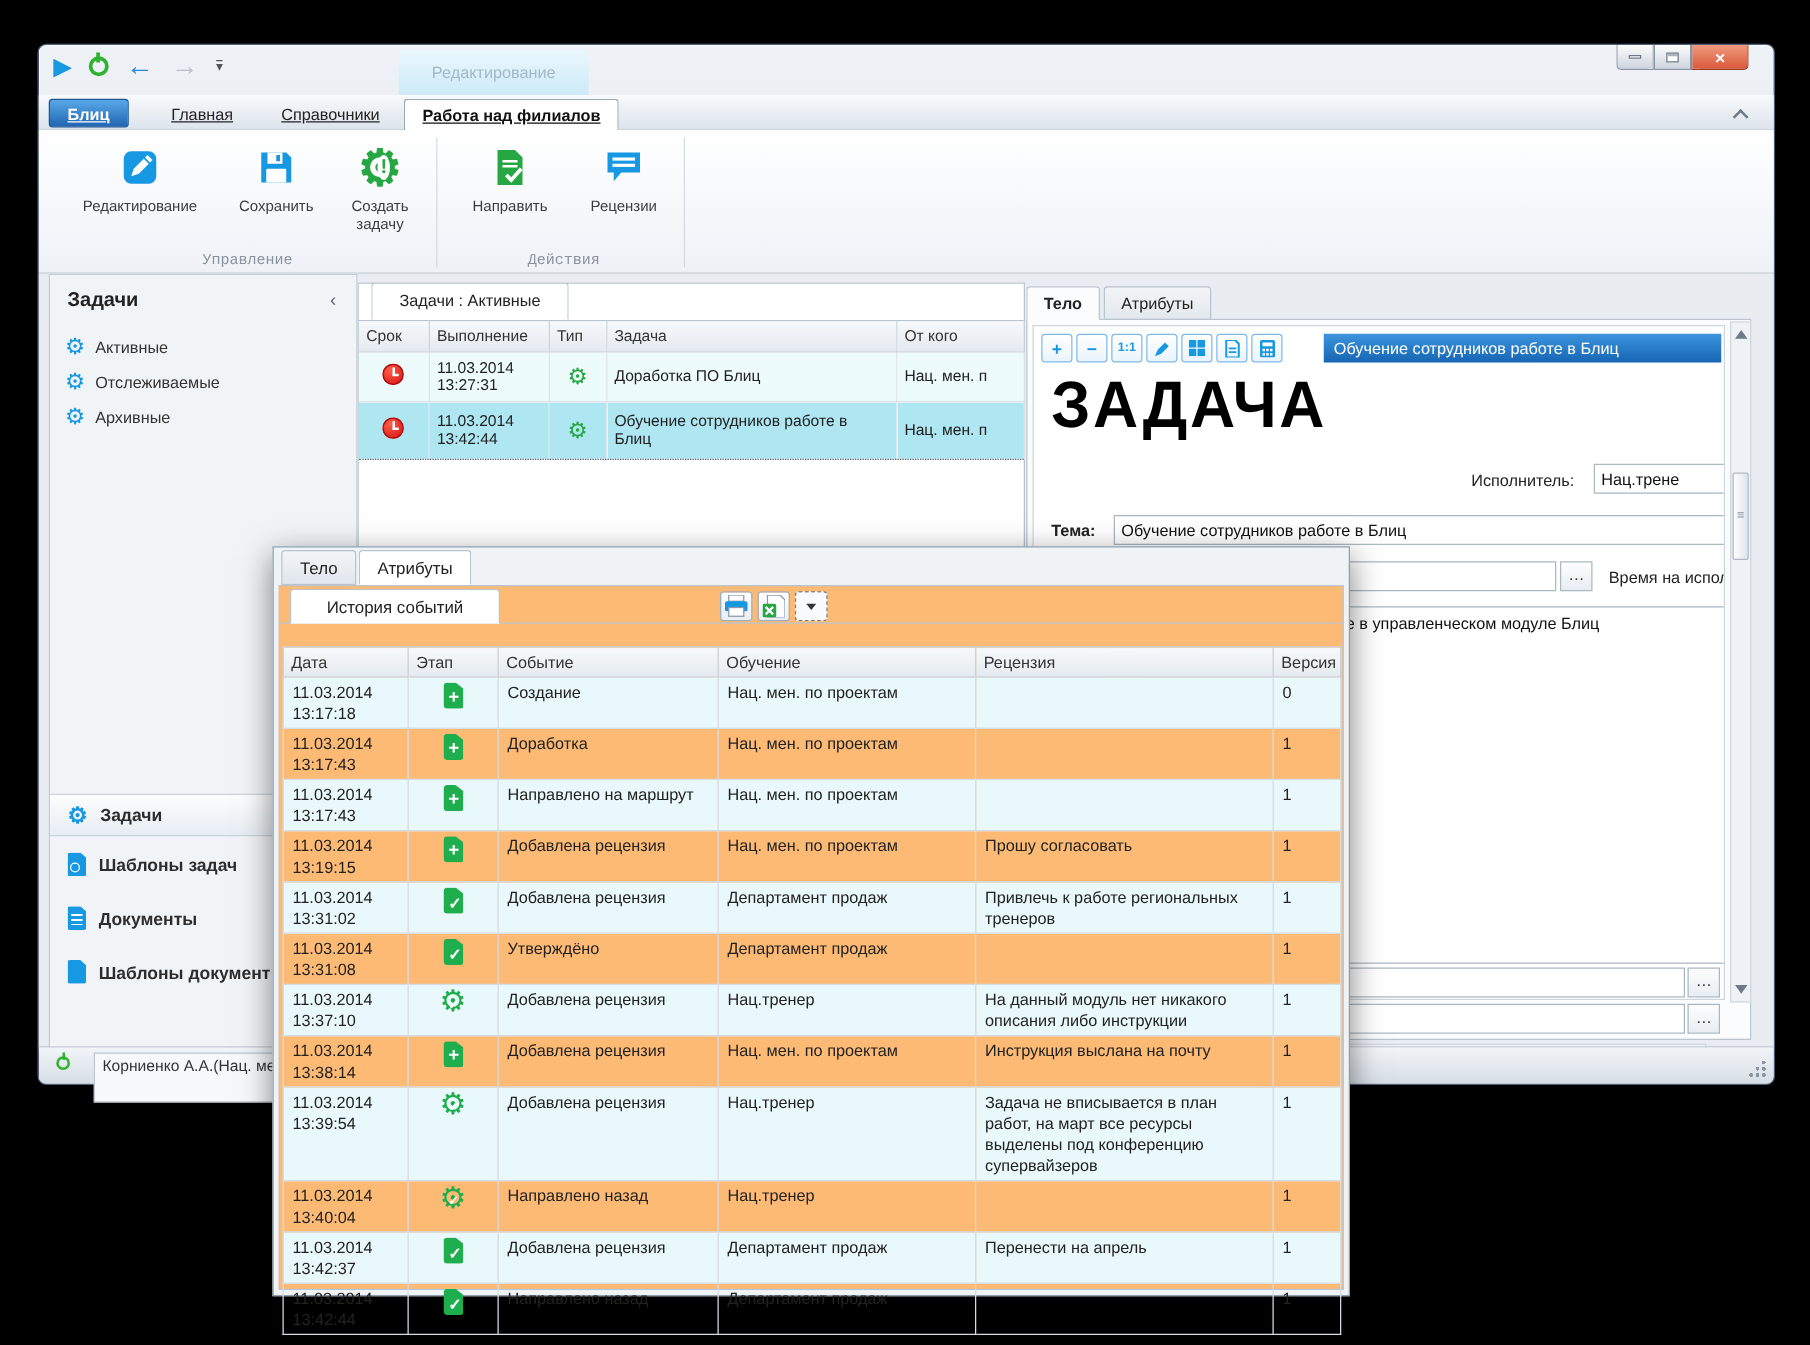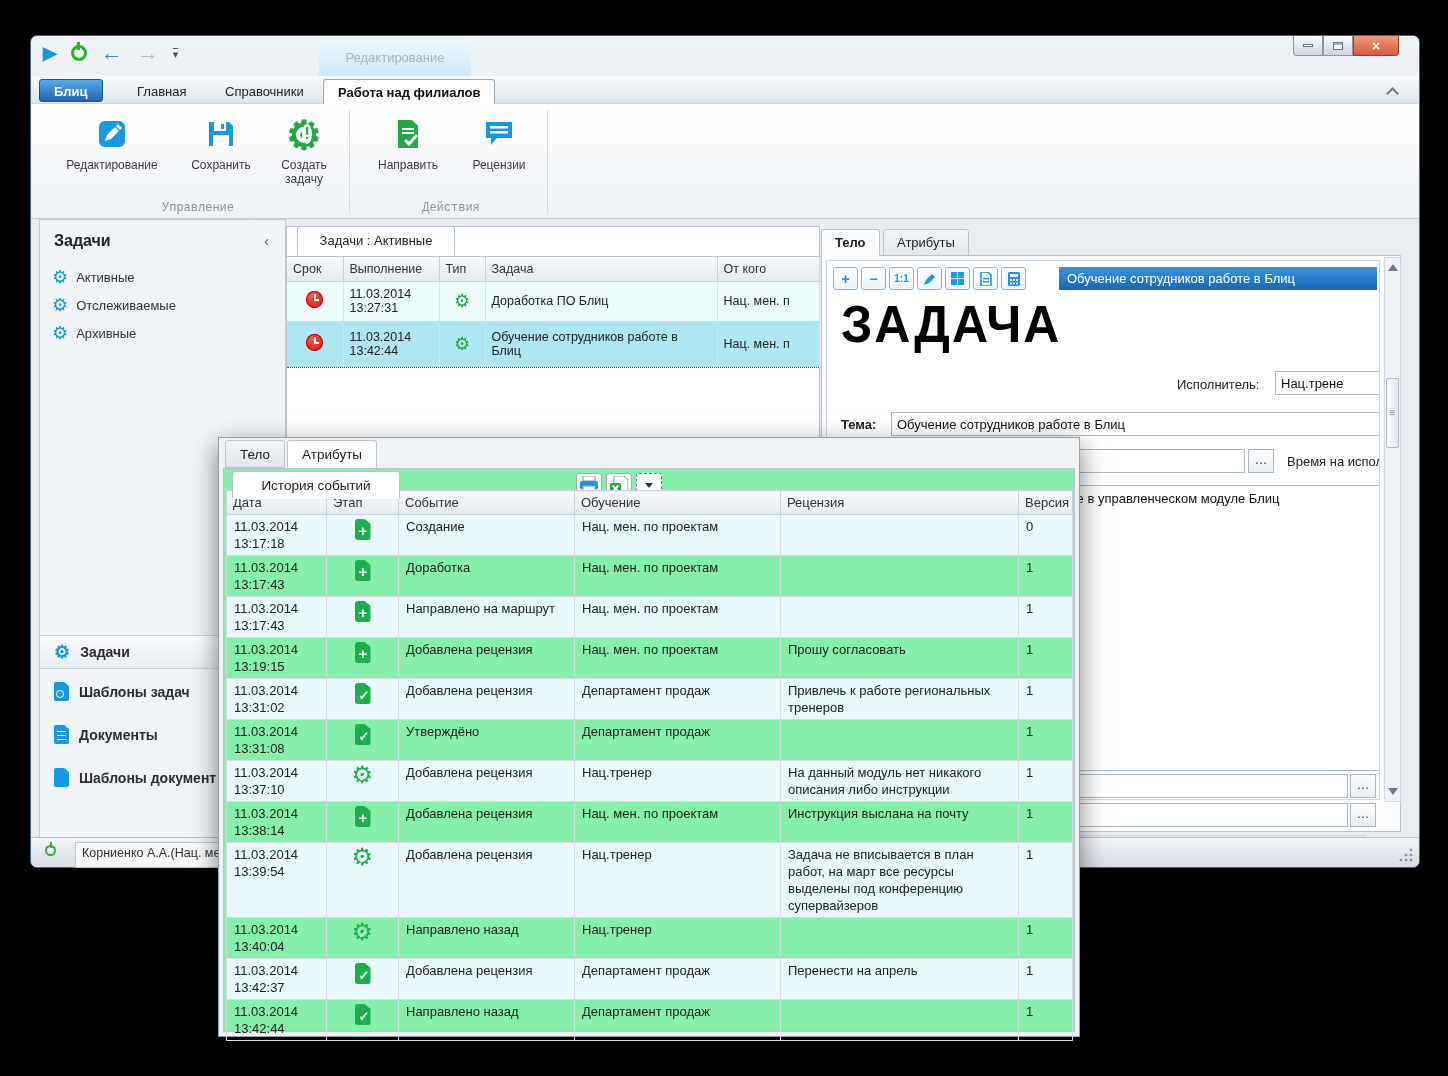--- a/index.html
+++ b/index.html
@@ -36,7 +36,7 @@
   
   .tabstrip{position:absolute;left:0;top:40px;width:100%;height:28px;
             background:linear-gradient(#f8fafc,#dde4ec);border-bottom:1px solid #cdd5de;}
-  .rtab{position:absolute;top:3px;height:25px;line-height:25px;padding:0 14px;font-size:13px;color:#222;}
+  .rtab{position:absolute;top:3px;height:25px;line-height:25px;padding:0 14px;font-size:13px;color:#222;text-decoration:underline;}
   .rtab.app{left:8px;background:linear-gradient(#58a9e8,#2166b3);color:#fff;border:1px solid #1c5494;
             border-radius:3px;font-weight:bold;height:23px;line-height:23px;}
   .rtab.sel{background:#fff;border:1px solid #9aa7b4;border-bottom:none;border-radius:3px 3px 0 0;

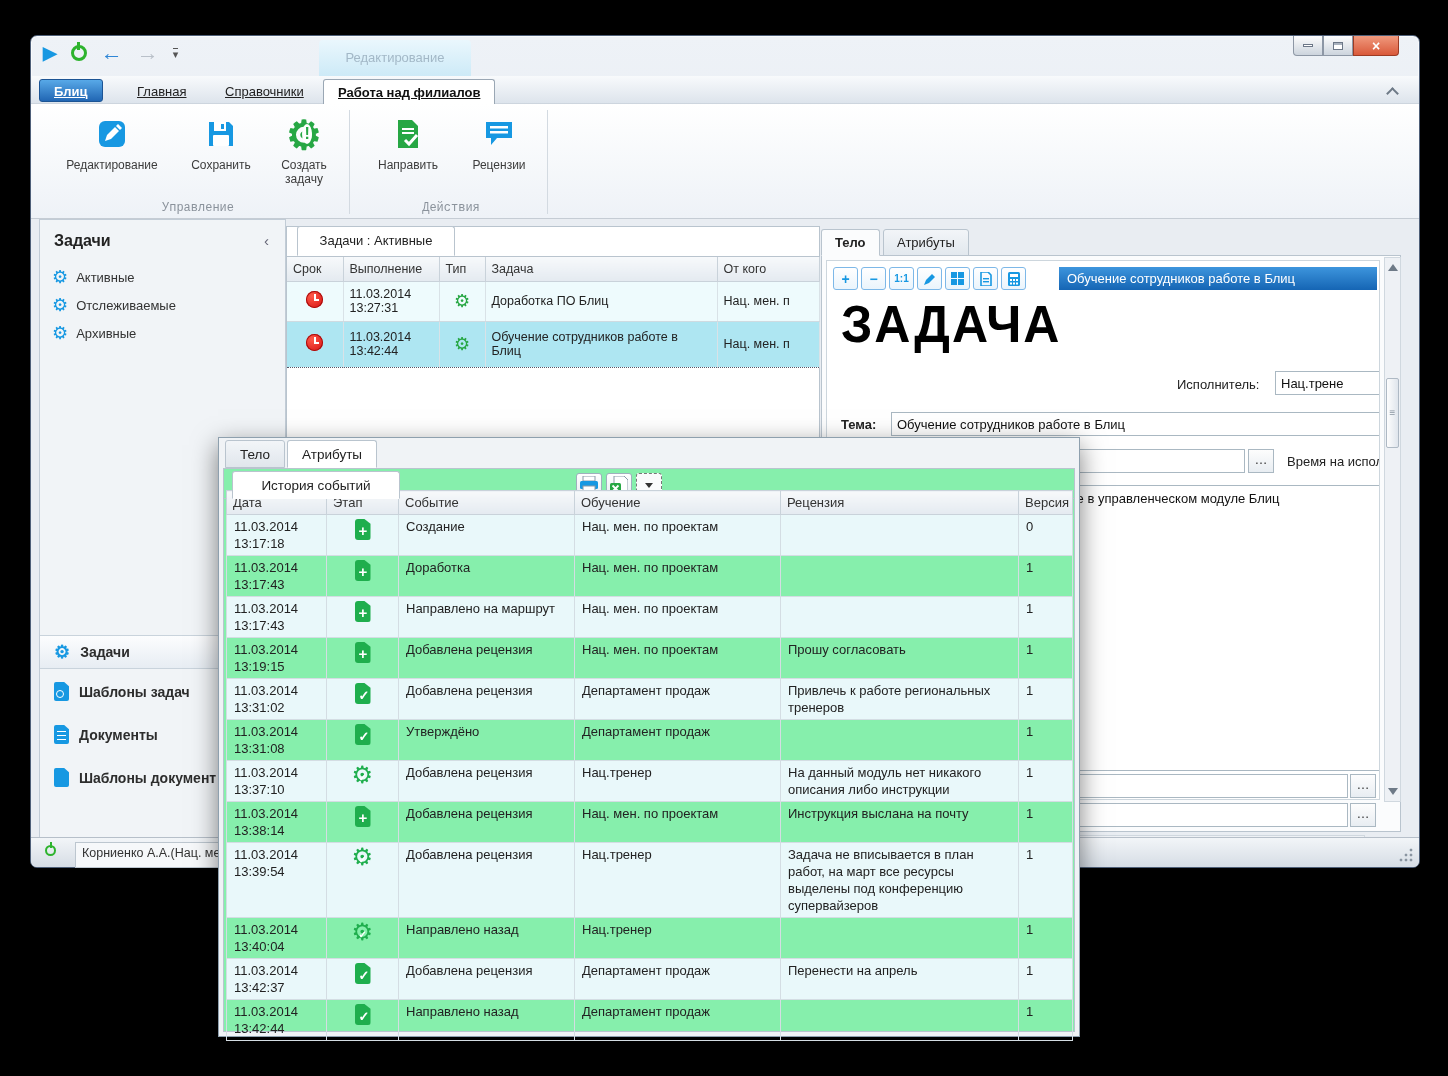--- a/index.html
+++ b/index.html
@@ -155,7 +155,7 @@
   .ptab{position:absolute;top:2px;height:28px;line-height:27px;padding:0 14px;font-size:13.5px;color:#222;
         border:1px solid #b9c4ce;border-radius:3px 3px 0 0;background:linear-gradient(#f2f5f8,#e0e6ec);}
   .ptab.active{background:#fff;border-bottom:1px solid #fff;z-index:3;}
-  .pclient{position:absolute;left:4px;top:30px;width:852px;height:564px;background:#86efac;border:1px solid #b9c4ce;}
+  .pclient{position:absolute;left:4px;top:30px;width:852px;height:564px;background:#fdba74;border:1px solid #b9c4ce;}
   .htab{position:absolute;left:8px;top:2px;width:168px;height:28px;background:#fff;border:1px solid #b9c4ce;
         border-bottom:1px solid #fff;border-radius:3px 3px 0 0;font-size:13.5px;line-height:27px;
         text-align:center;color:#222;z-index:2;}

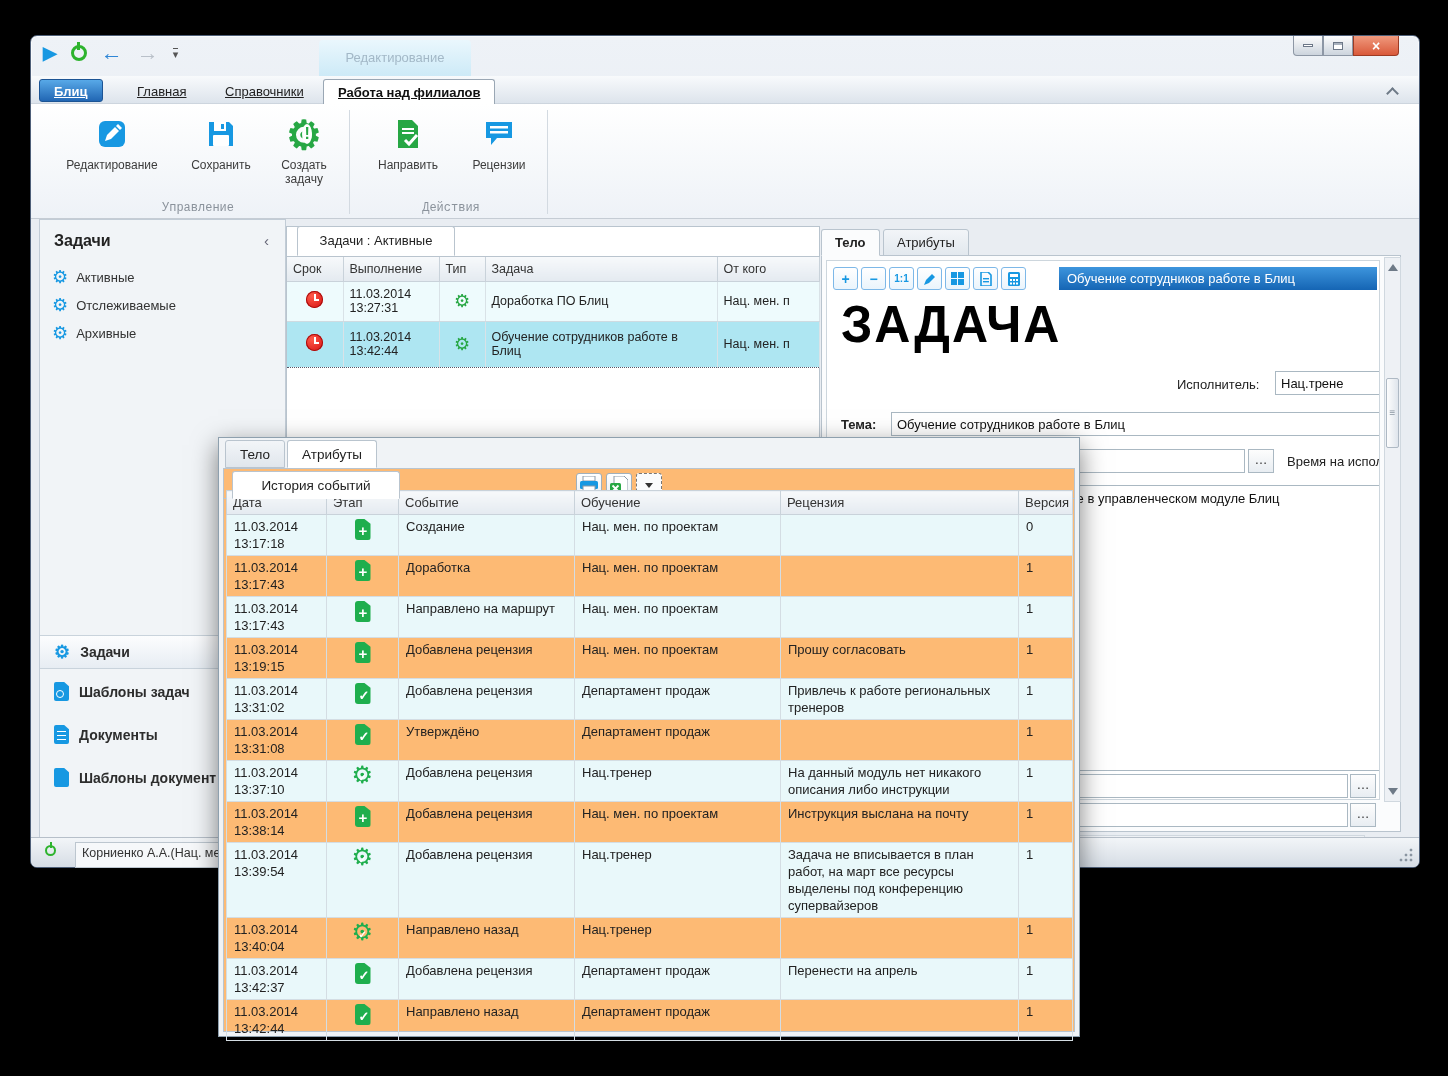--- a/index.html
+++ b/index.html
@@ -166,7 +166,7 @@
   .hibtn.dashed{border:1px dashed #777;background:#fafbfc;}
   .caret-down{width:0;height:0;border-left:4px solid transparent;border-right:4px solid transparent;
          border-top:5px solid #333;}
-  .htable{position:absolute;left:2px;top:21px;width:846px;border-collapse:collapse;table-layout:fixed;}
+  .htable{position:absolute;left:2px;top:48px;width:846px;border-collapse:collapse;table-layout:fixed;}
   .htable th{height:24px;background:linear-gradient(#f7f9fb,#e4eaf0);border:1px solid #c9d2da;
              font-size:13px;font-weight:normal;color:#333;text-align:left;padding:0 6px;}
   .htable td{font-size:13px;color:#222;padding:3px 7px;border:1px solid #d4dde3;vertical-align:top;line-height:17px;}

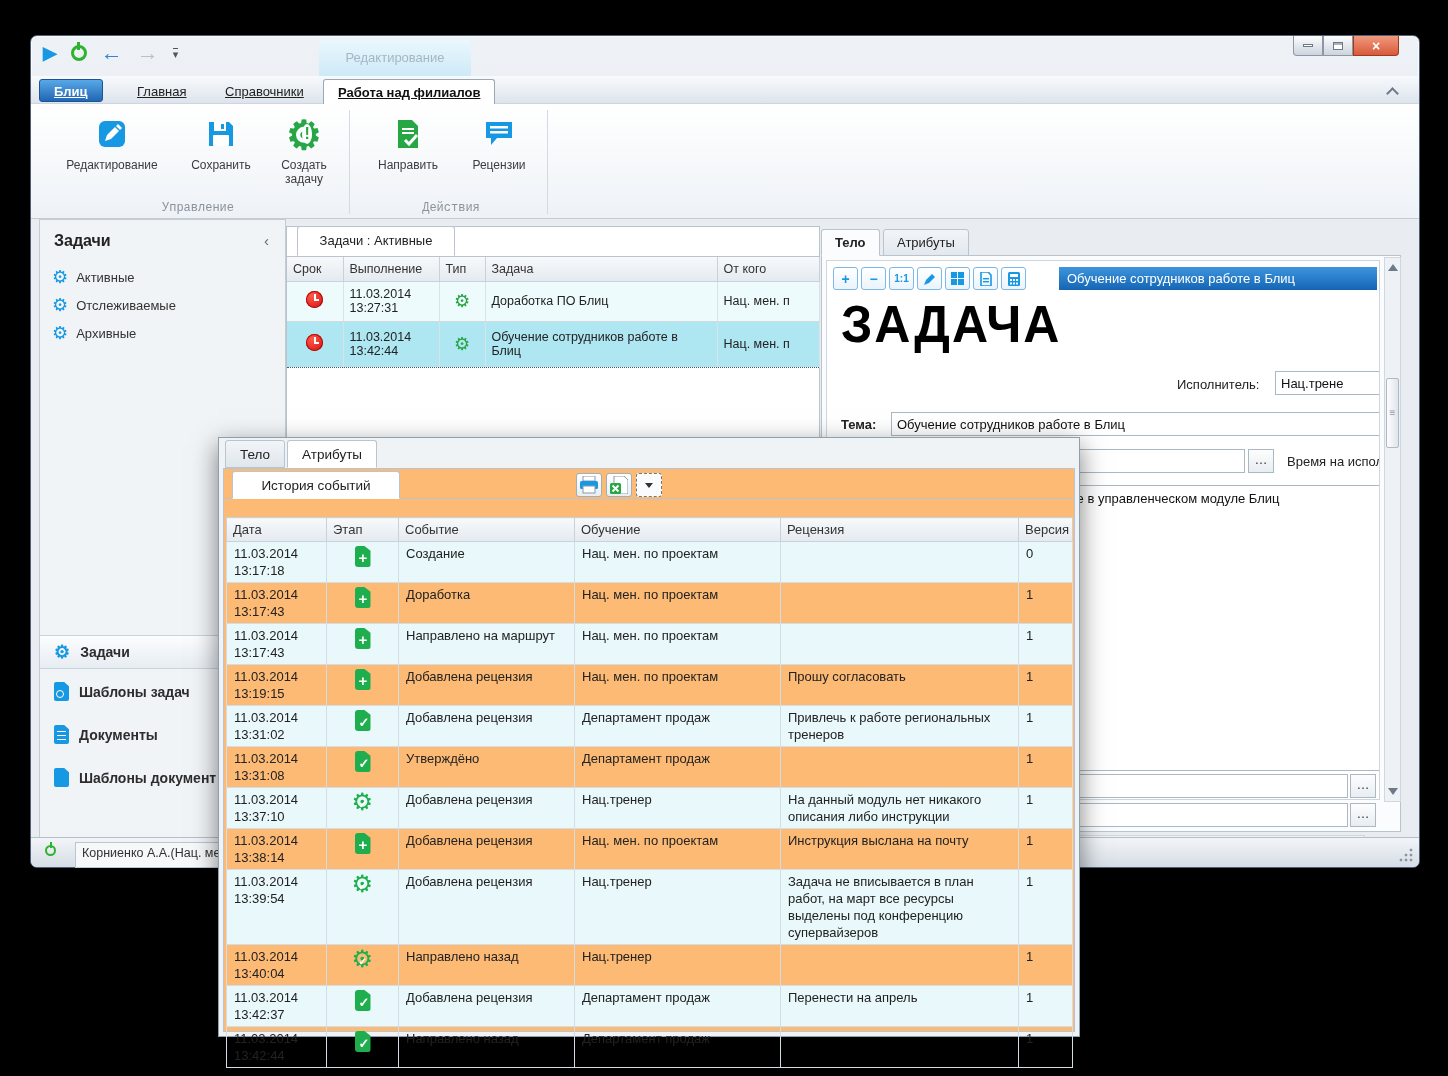--- a/index.html
+++ b/index.html
@@ -136,7 +136,7 @@
   
   .statusbar{position:absolute;left:0;bottom:0;width:100%;height:30px;border-top:1px solid #b6bfc9;
              background:linear-gradient(#f2f5f8,#d6dde5);border-radius:0 0 6px 6px;}
-  .sb-user{position:absolute;left:44px;top:4px;width:208px;height:26px;background:#f6f8fa;
+  .sb-user{position:absolute;left:44px;top:4px;width:208px;height:40px;background:#f6f8fa;
            border:1px solid #bcc6cf;font-size:12.5px;color:#333;line-height:20px;padding:0 6px;
            overflow:hidden;white-space:nowrap;}
   .pwr.small{position:absolute;left:14px;top:7px;width:11px;height:11px;border-width:2.5px;}

